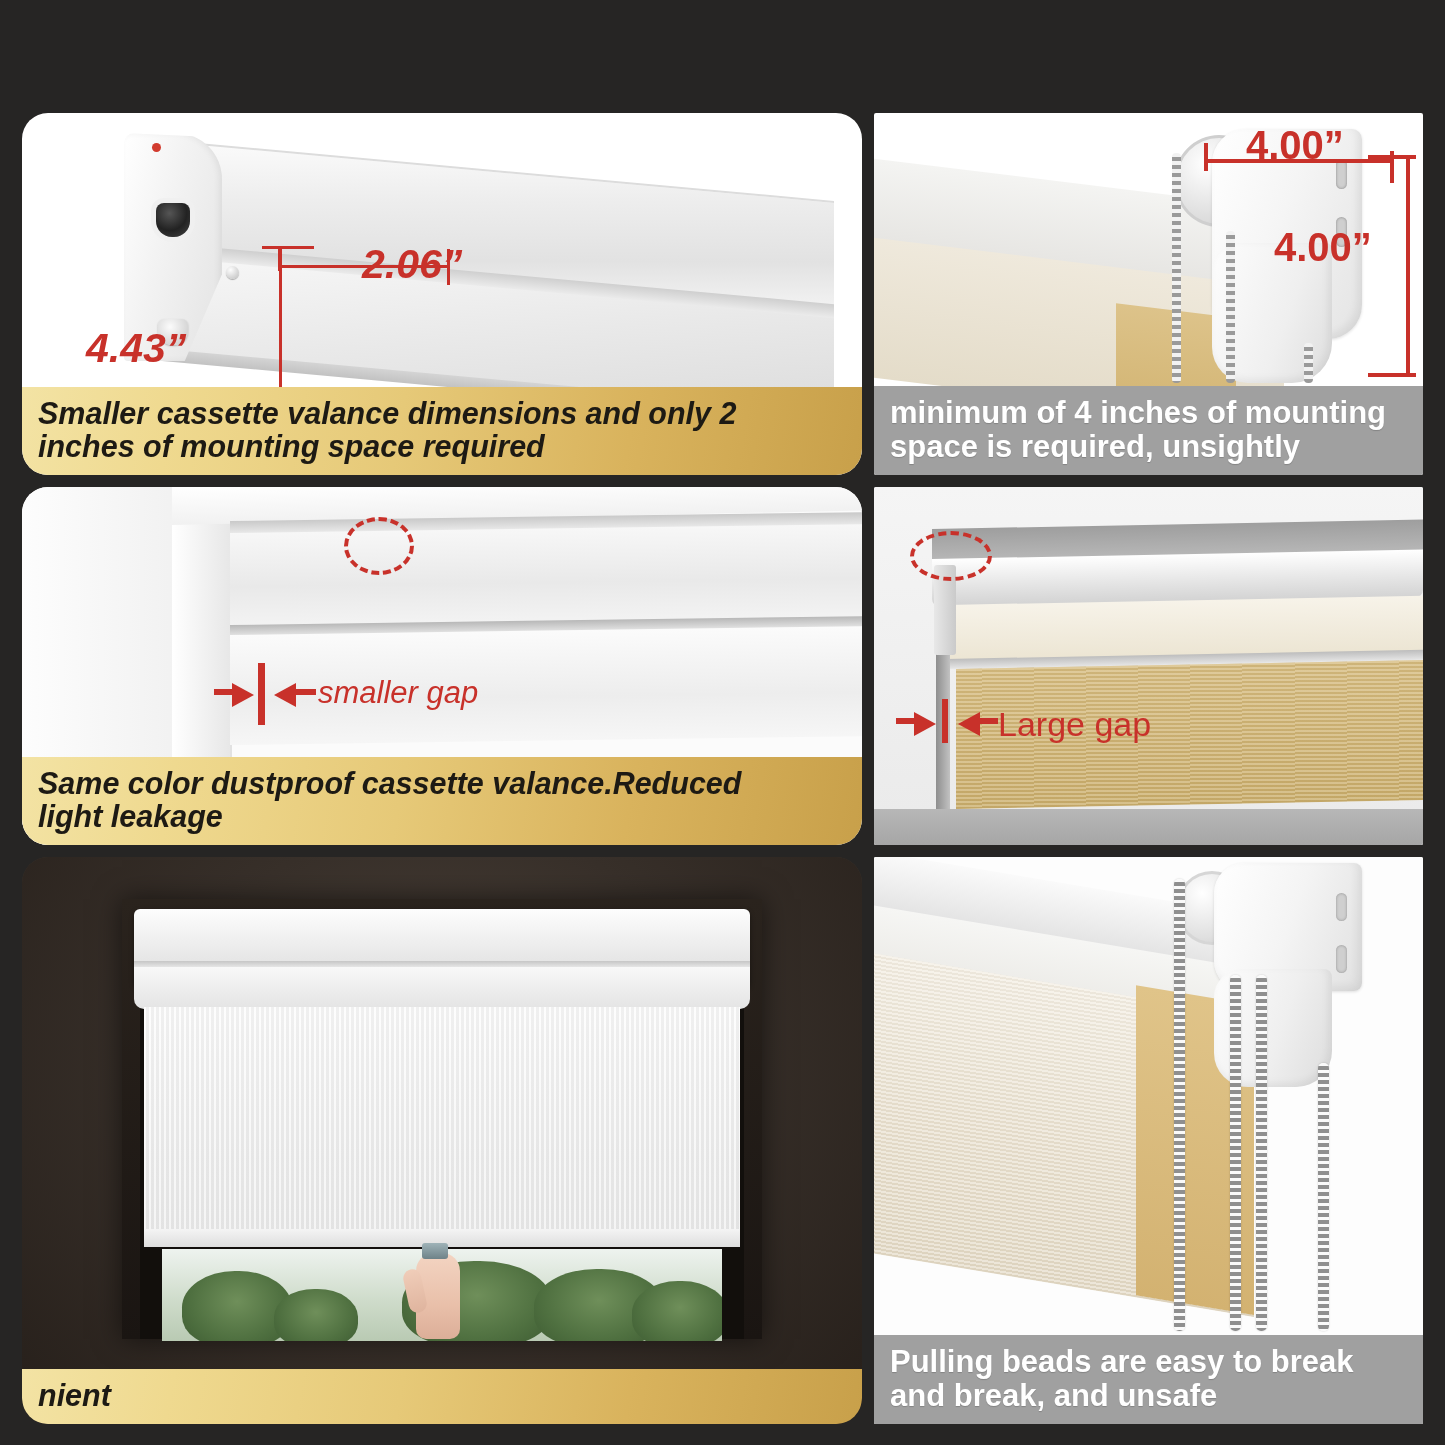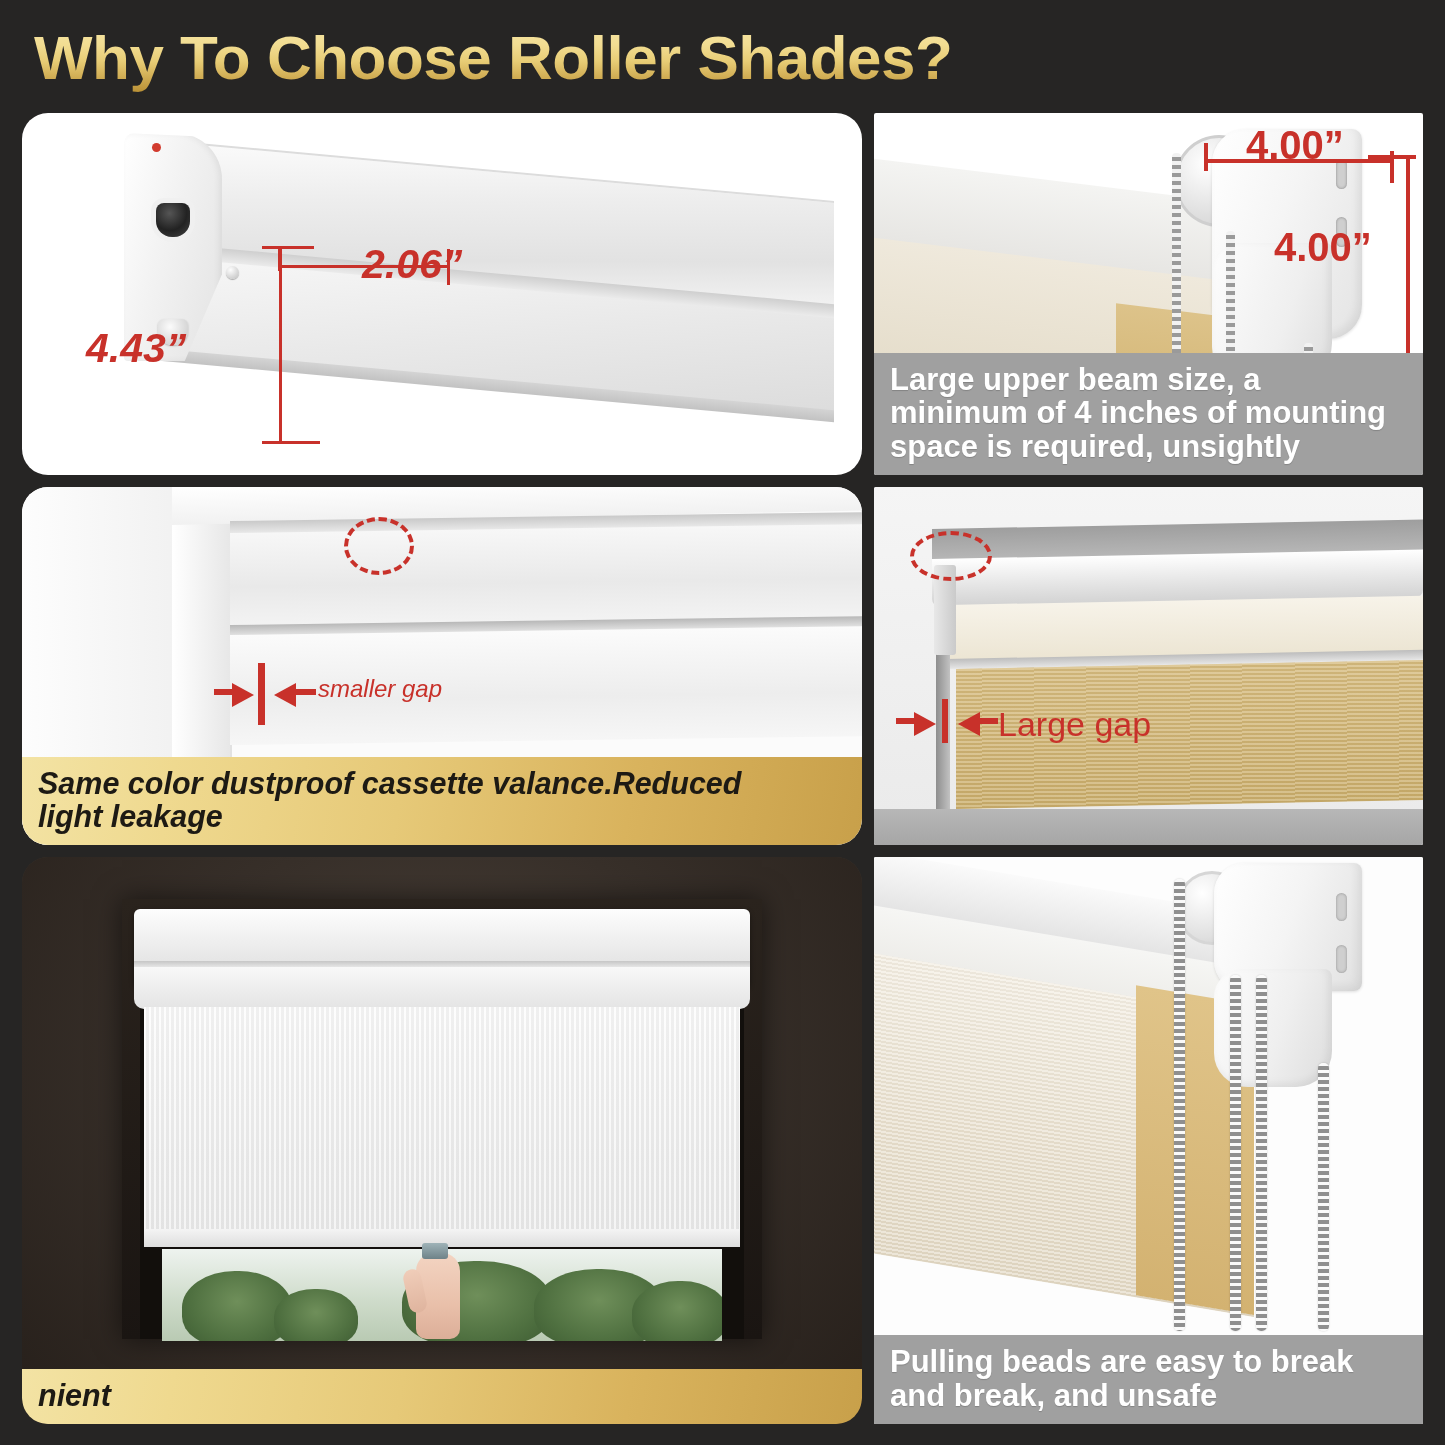--- a/index.html
+++ b/index.html
@@ -476,7 +476,6 @@
 
 <div class="page">
 
-  <div class="title">Why To Choose Roller Shades?</div>
 
   <div class="grid">
 

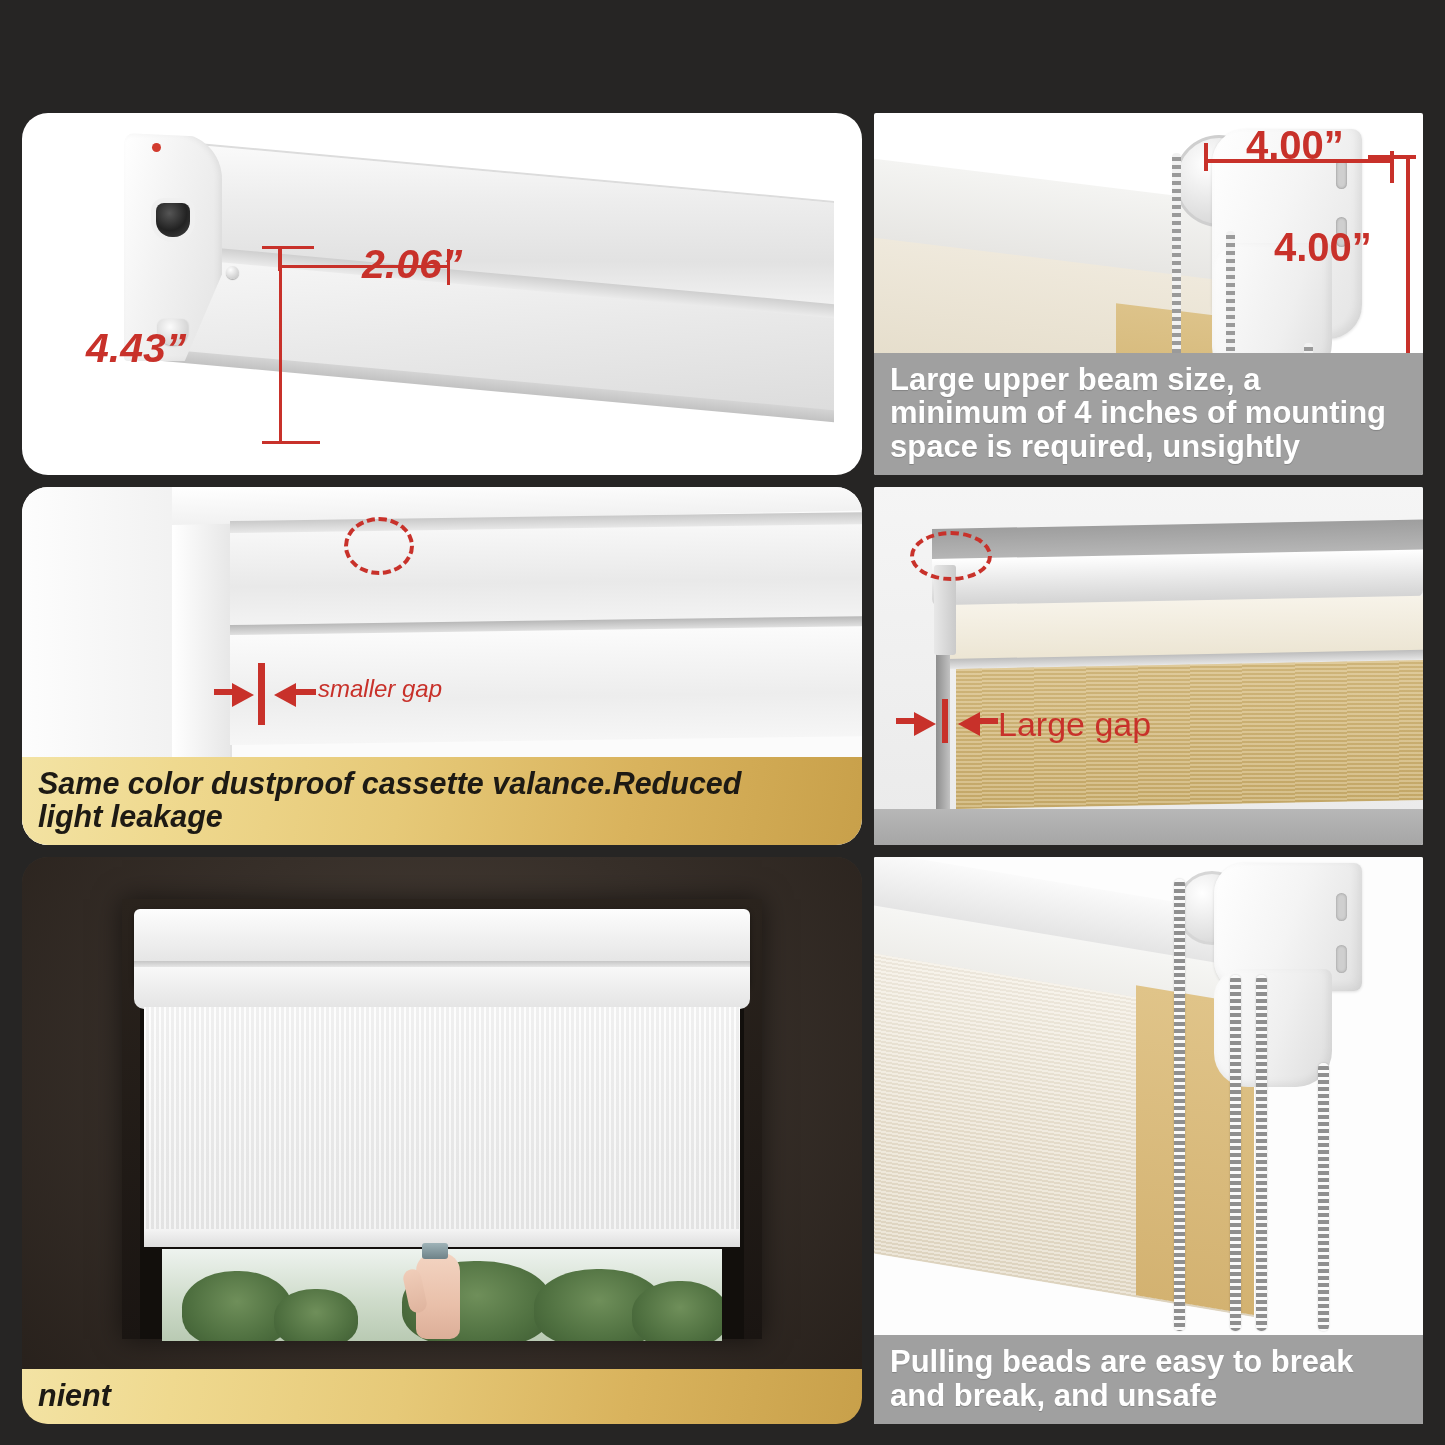--- a/index.html
+++ b/index.html
@@ -532,7 +532,6 @@
       </div>
 
       <div class="cap gray">
-        <span class="ln">Large upper beam size, a</span>
         <span class="ln">minimum of 4 inches of mounting</span>
         <span class="ln">space is required, unsightly</span>
       </div>

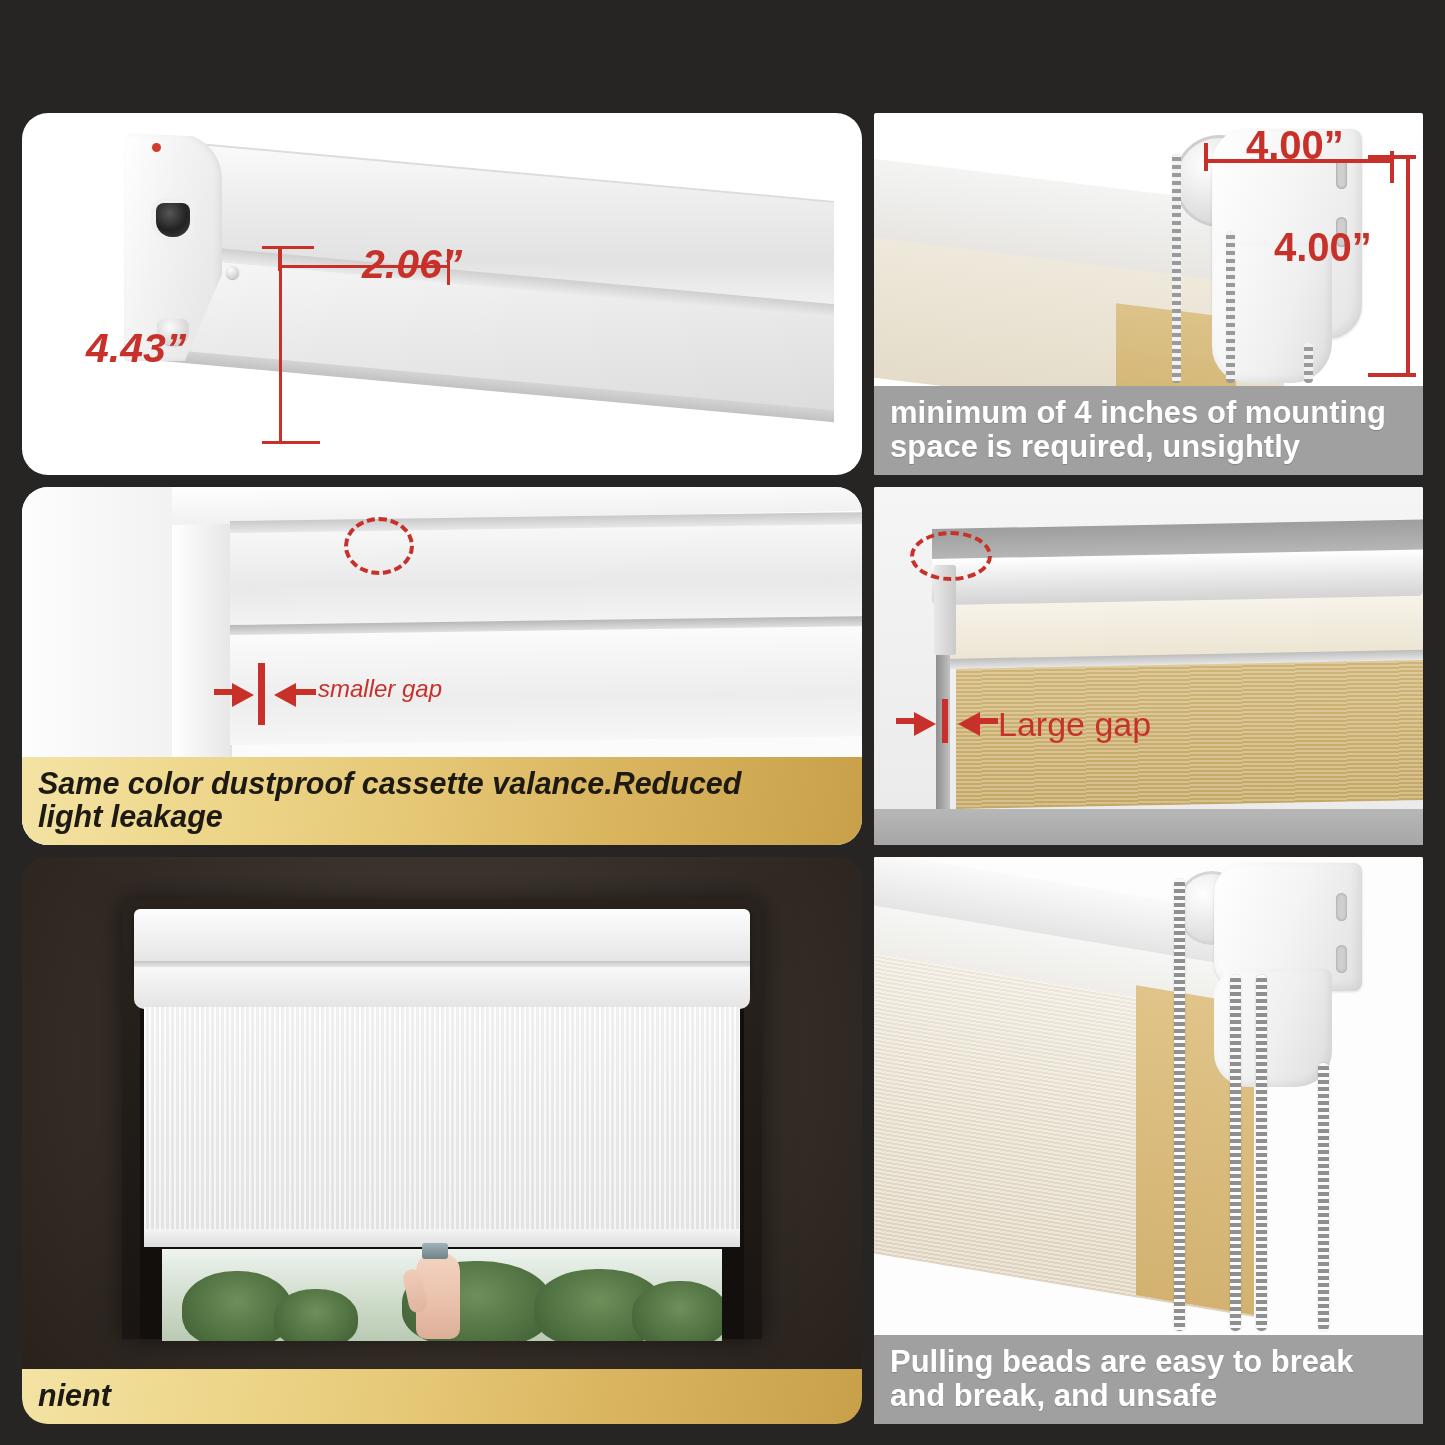--- a/index.html
+++ b/index.html
@@ -504,6 +504,10 @@
         <div class="dimtxt t549">4.43”</div>
       </div>
 
+      <div class="cap gold">
+        <span class="ln">Smaller cassette valance dimensions and only 2</span>
+        <span class="ln">inches of mounting space required</span>
+      </div>
     </div>
 
     <div class="panel bad col-r row-1 p2">

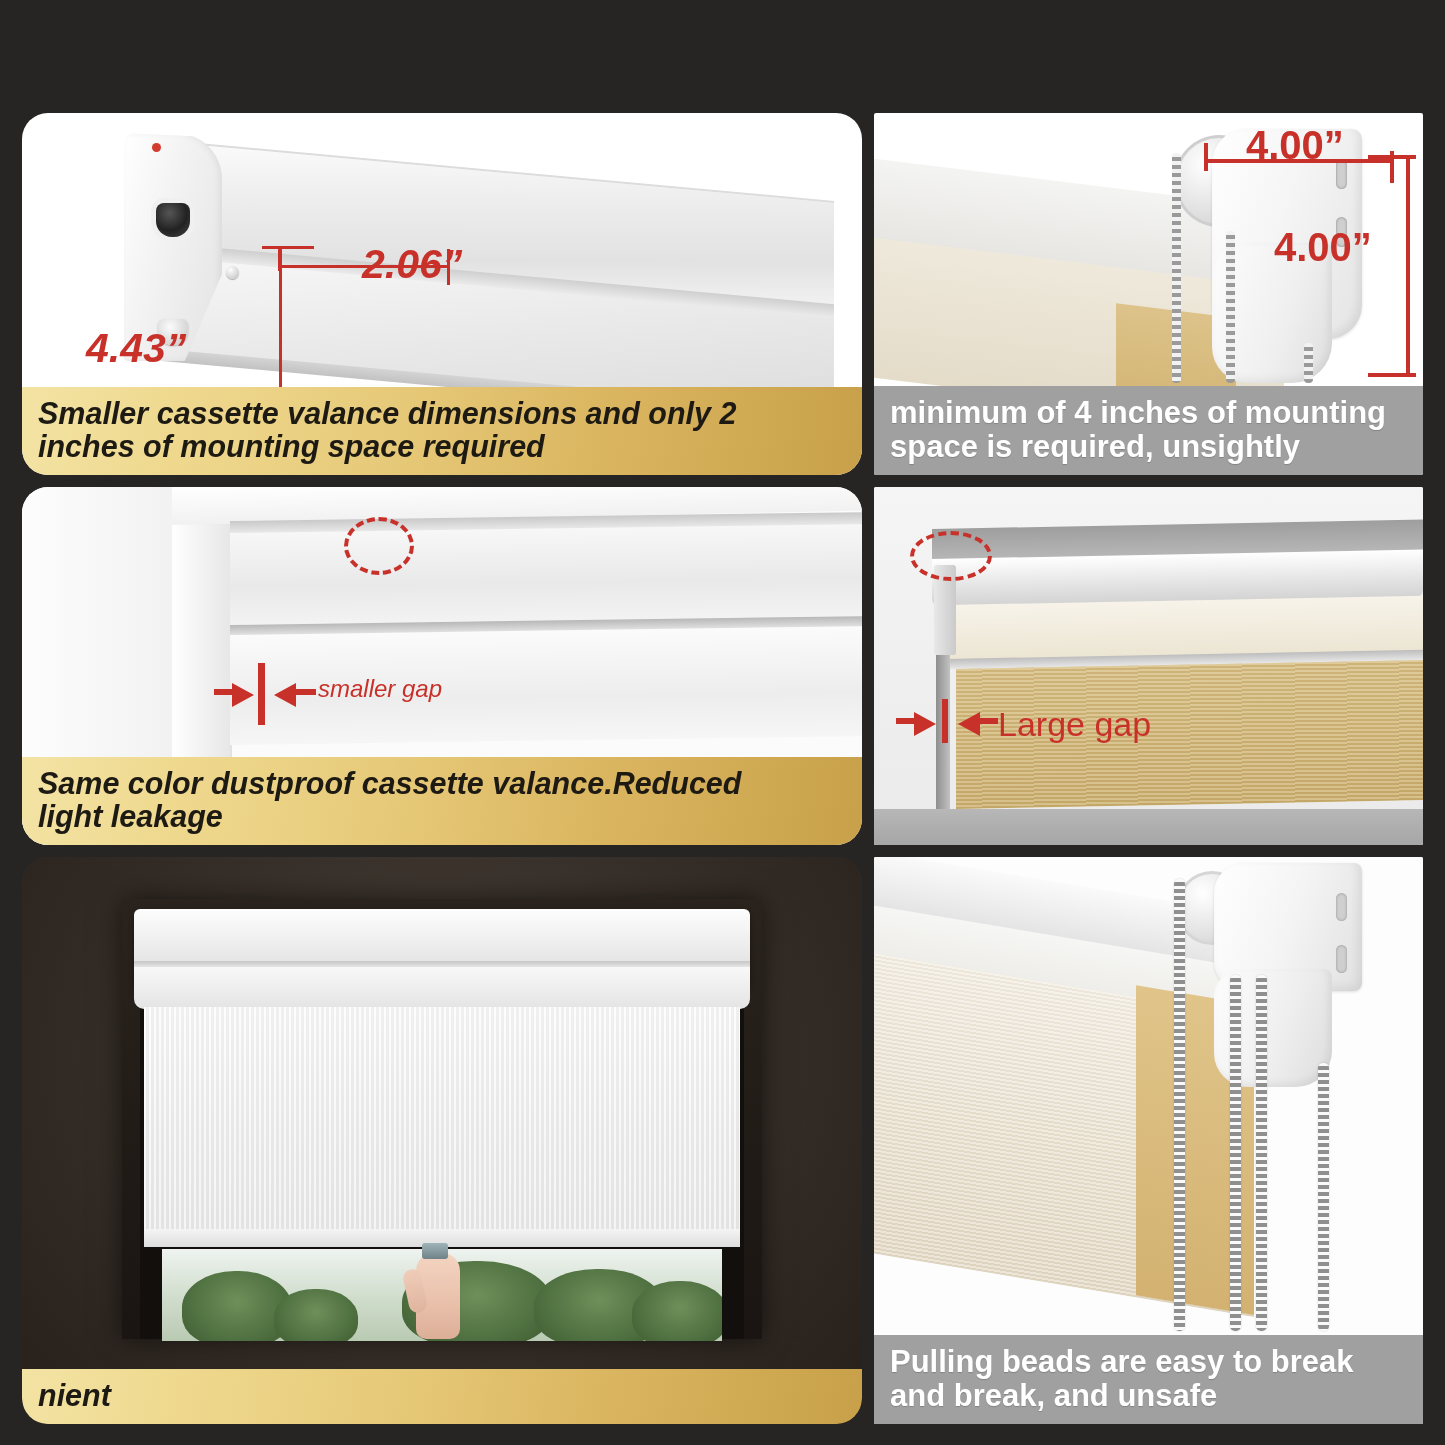--- a/index.html
+++ b/index.html
@@ -256,7 +256,7 @@
     position: absolute; left: 236px; top: 176px; width: 7px; height: 62px;
     background: #c8312a;
   }
-  .p3 .gaptxt { left: 296px; top: 188px; font-size: 24px; font-weight: normal; }
+  .p3 .gaptxt { left: 296px; top: 188px; font-size: 31px; font-weight: normal; }
   .arrowR {
     position: absolute; width: 0; height: 0;
     border-top: 12px solid transparent; border-bottom: 12px solid transparent;

